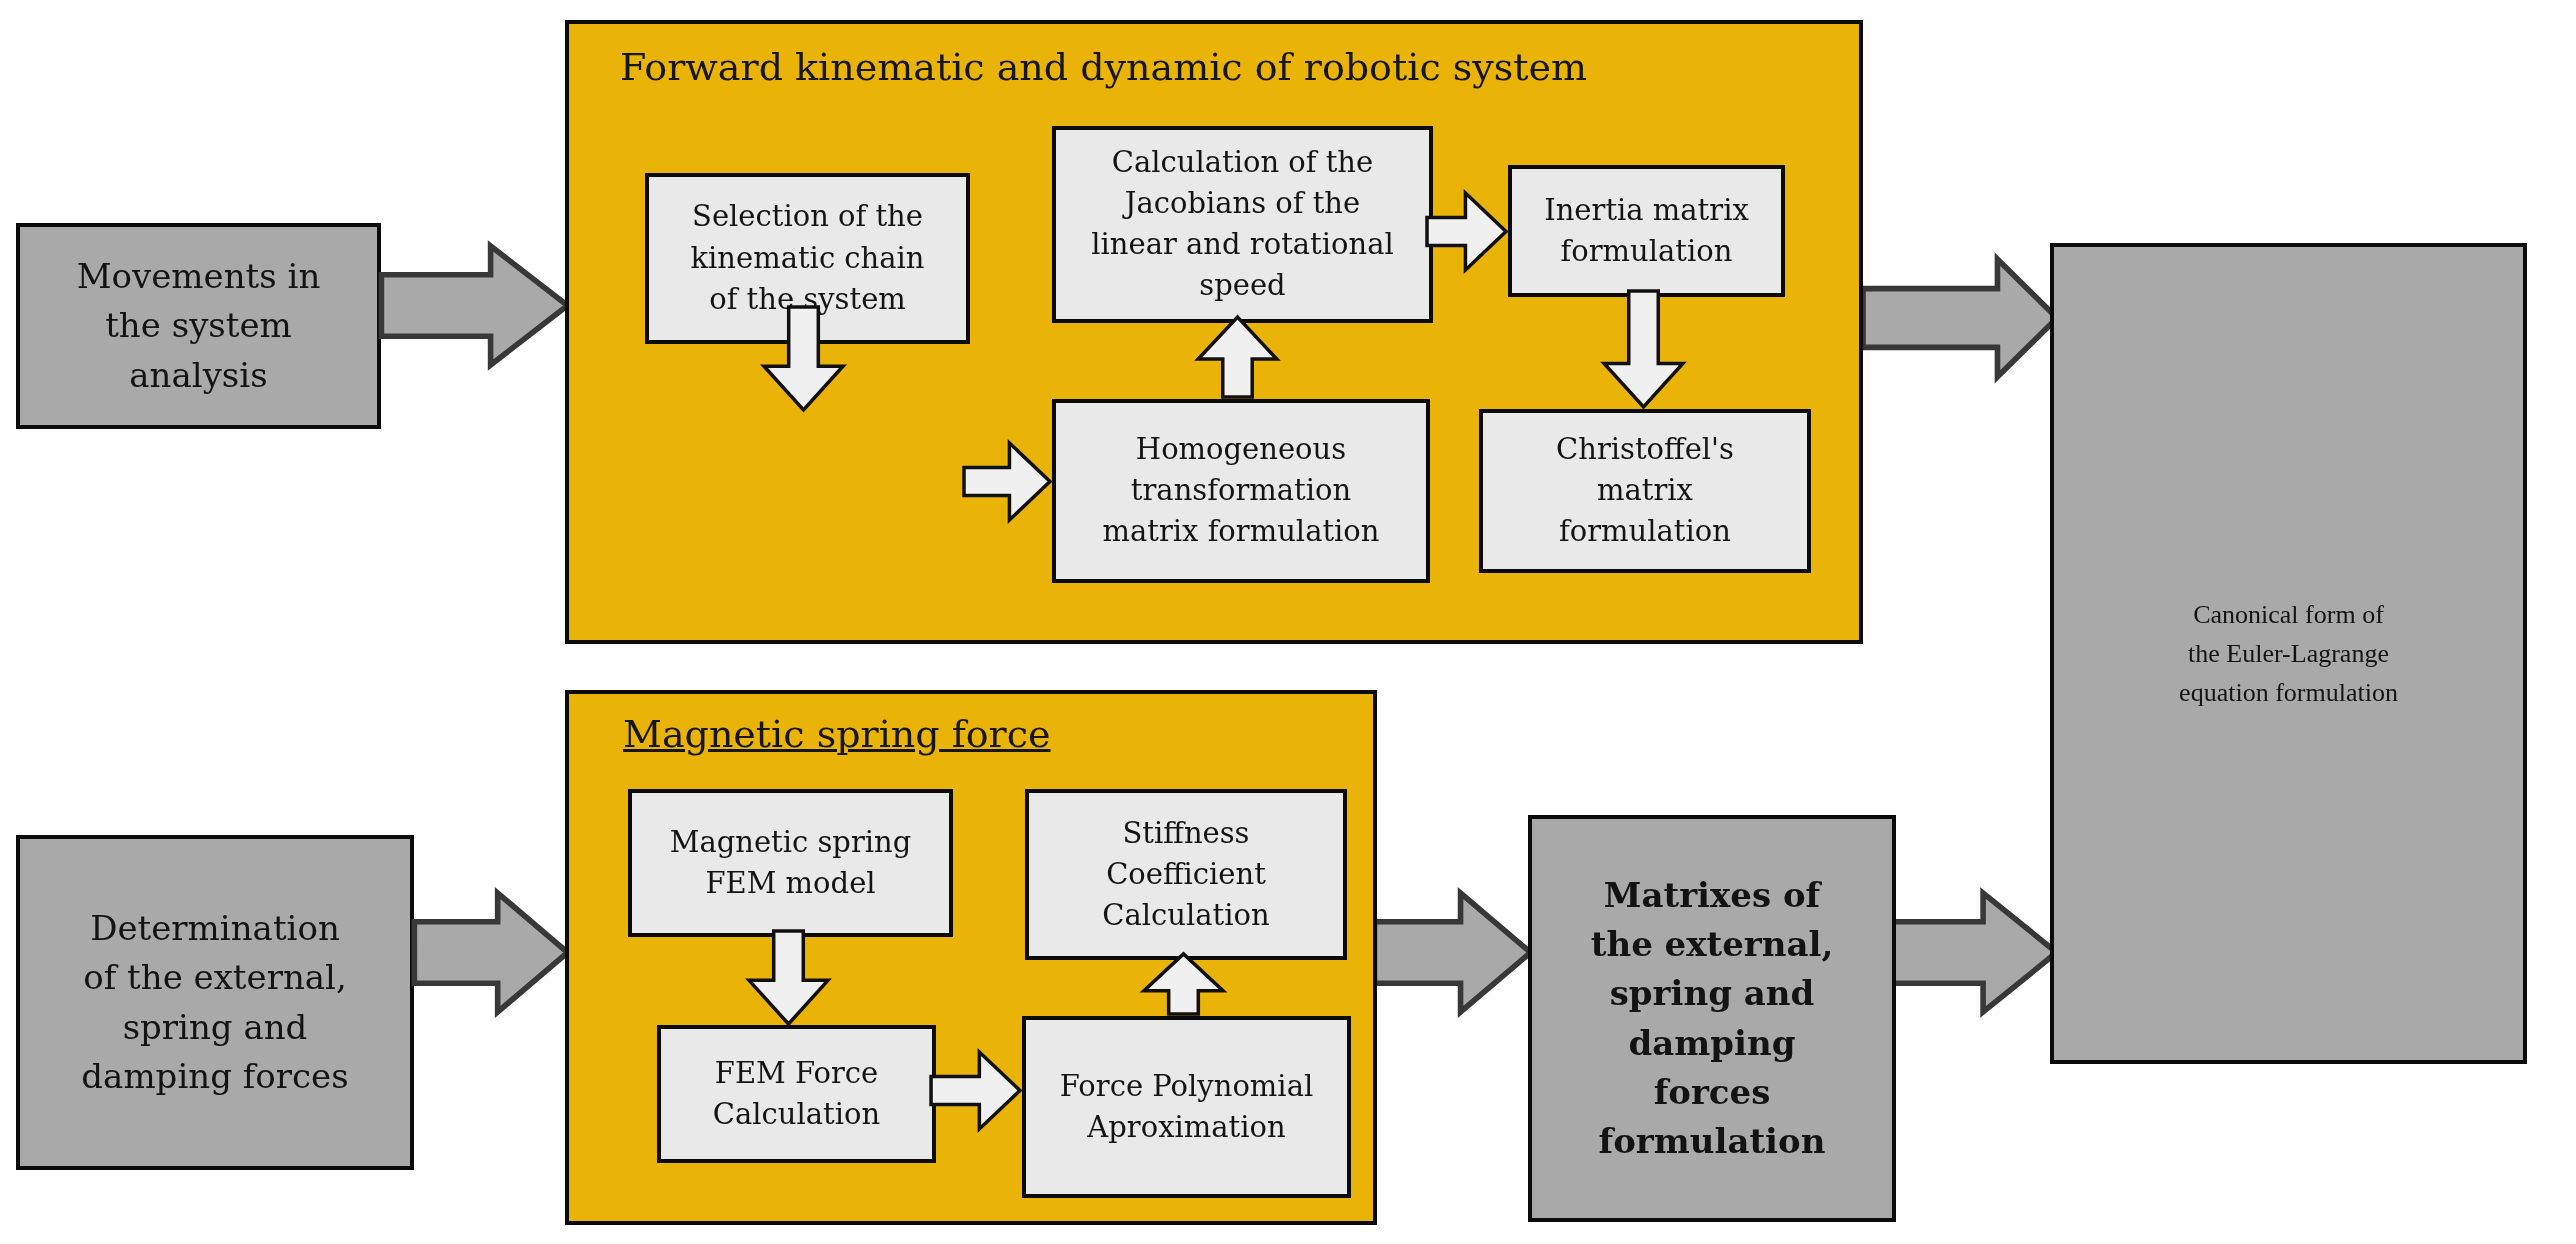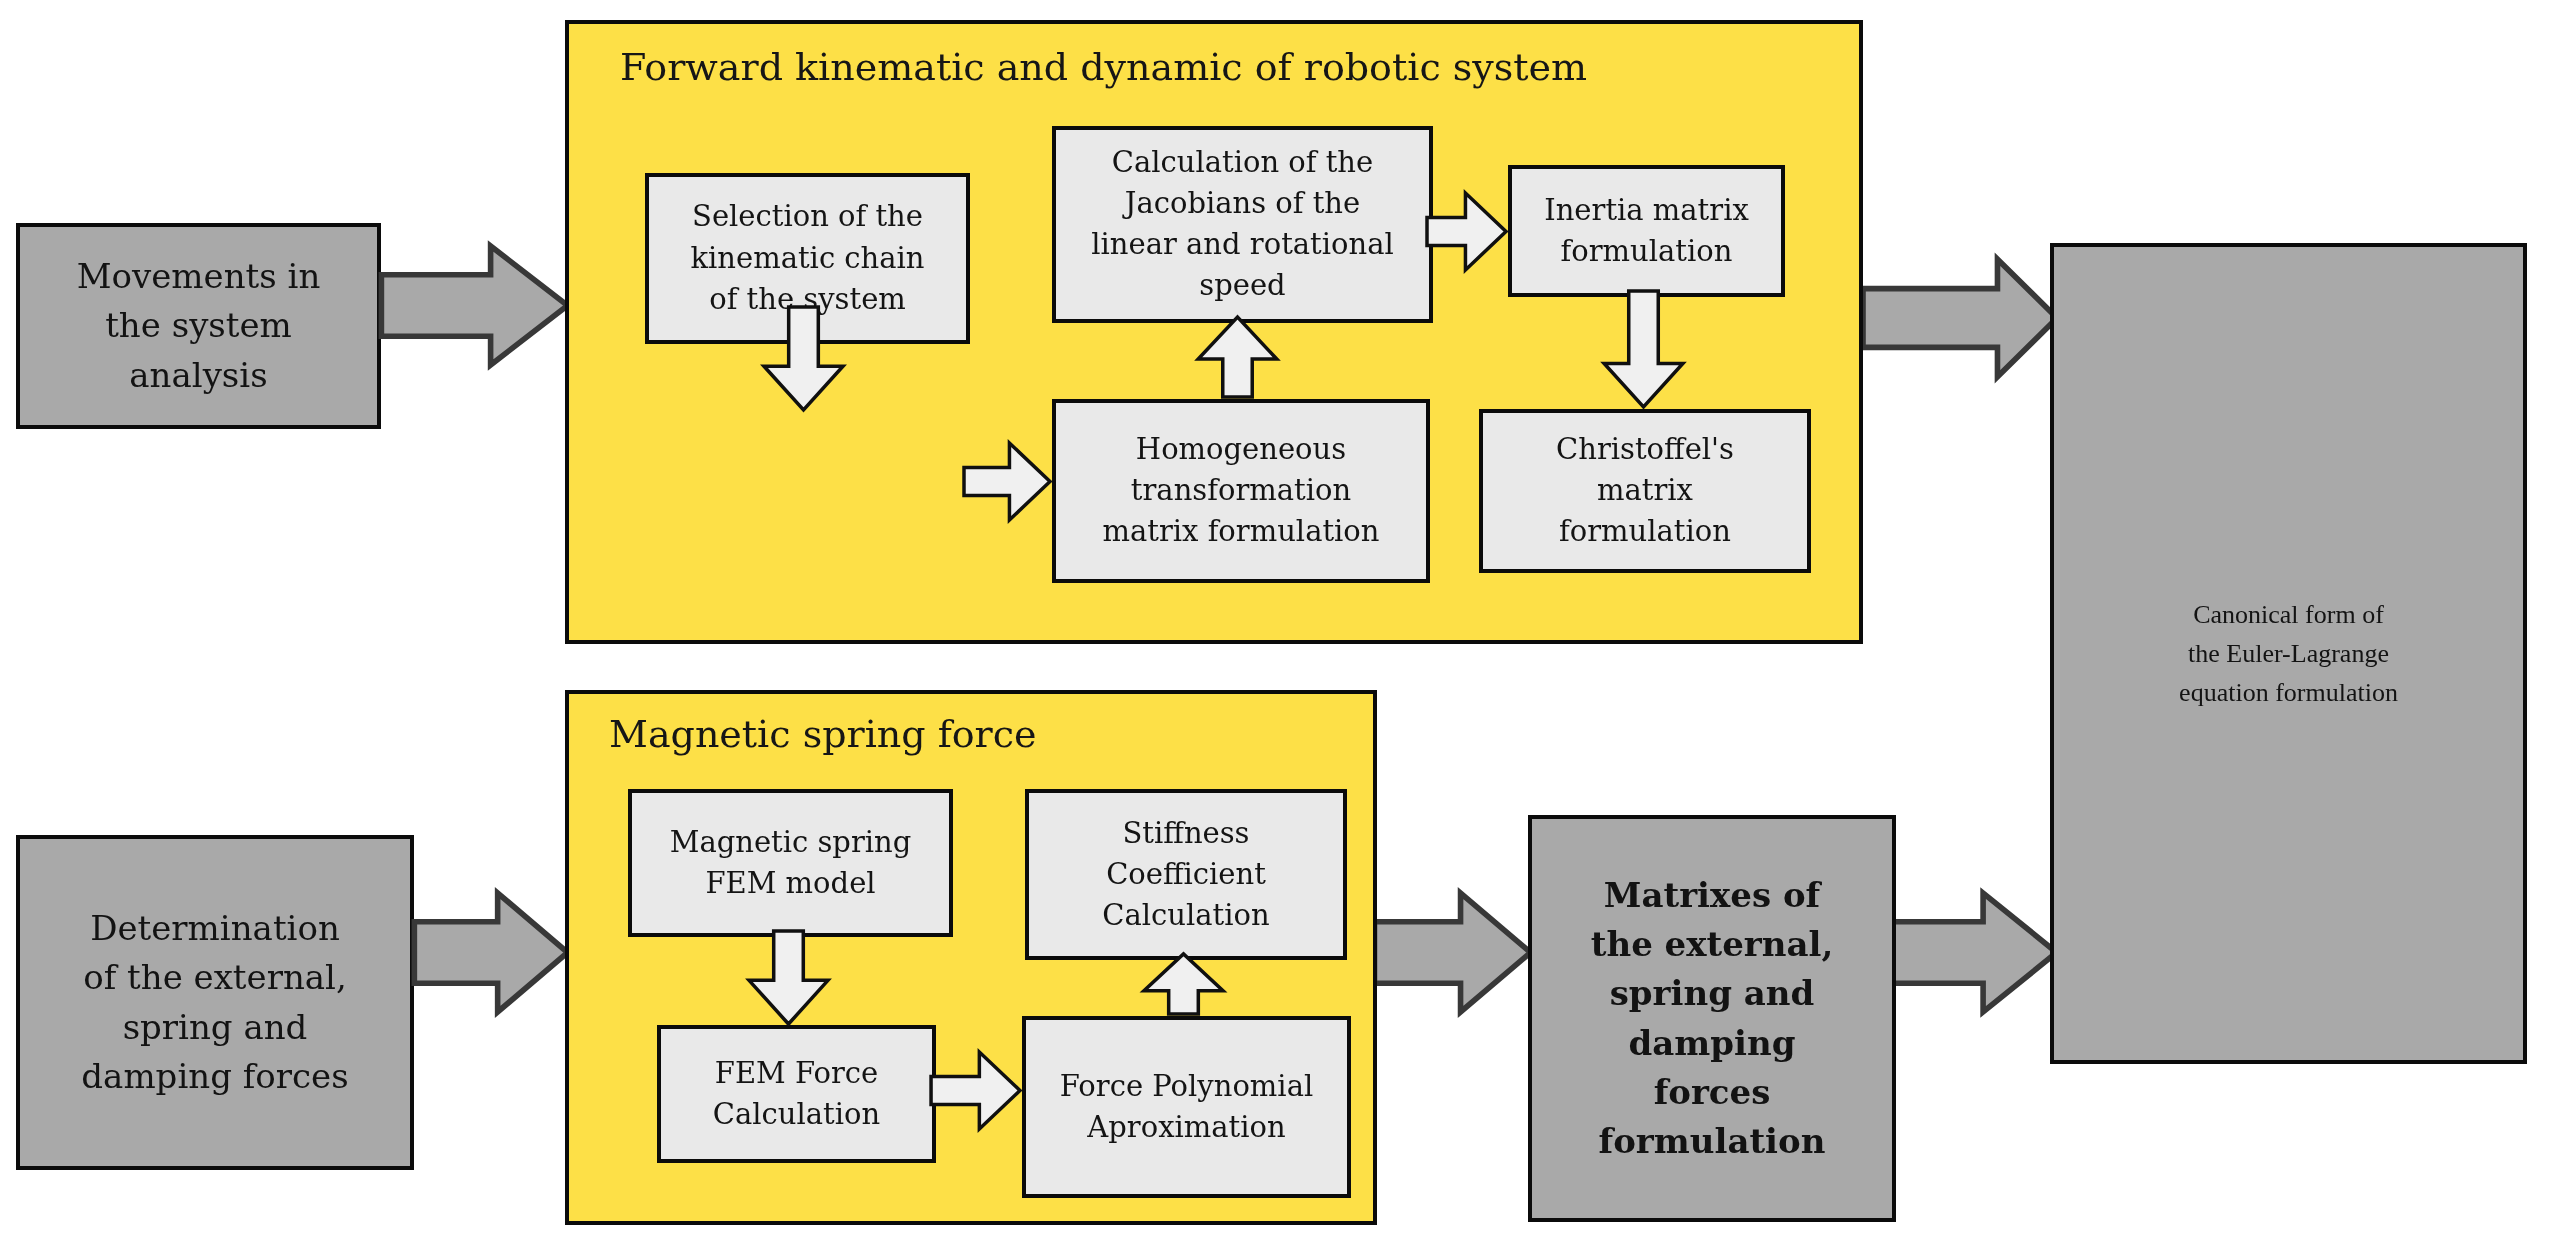--- a/index.html
+++ b/index.html
@@ -19,7 +19,7 @@
   .gbox.canon .lines{font-size:26px;line-height:1.5;font-family:Liberation Serif, serif;}
   
   .container{
-    position:absolute;background:#fde047;border:4.2px solid #0b0b0b;box-sizing:border-box;
+    position:absolute;background:#eab308;border:4.2px solid #0b0b0b;box-sizing:border-box;
   }
   .ctitle{position:absolute;font-size:38px;color:#161616;white-space:nowrap;}
   

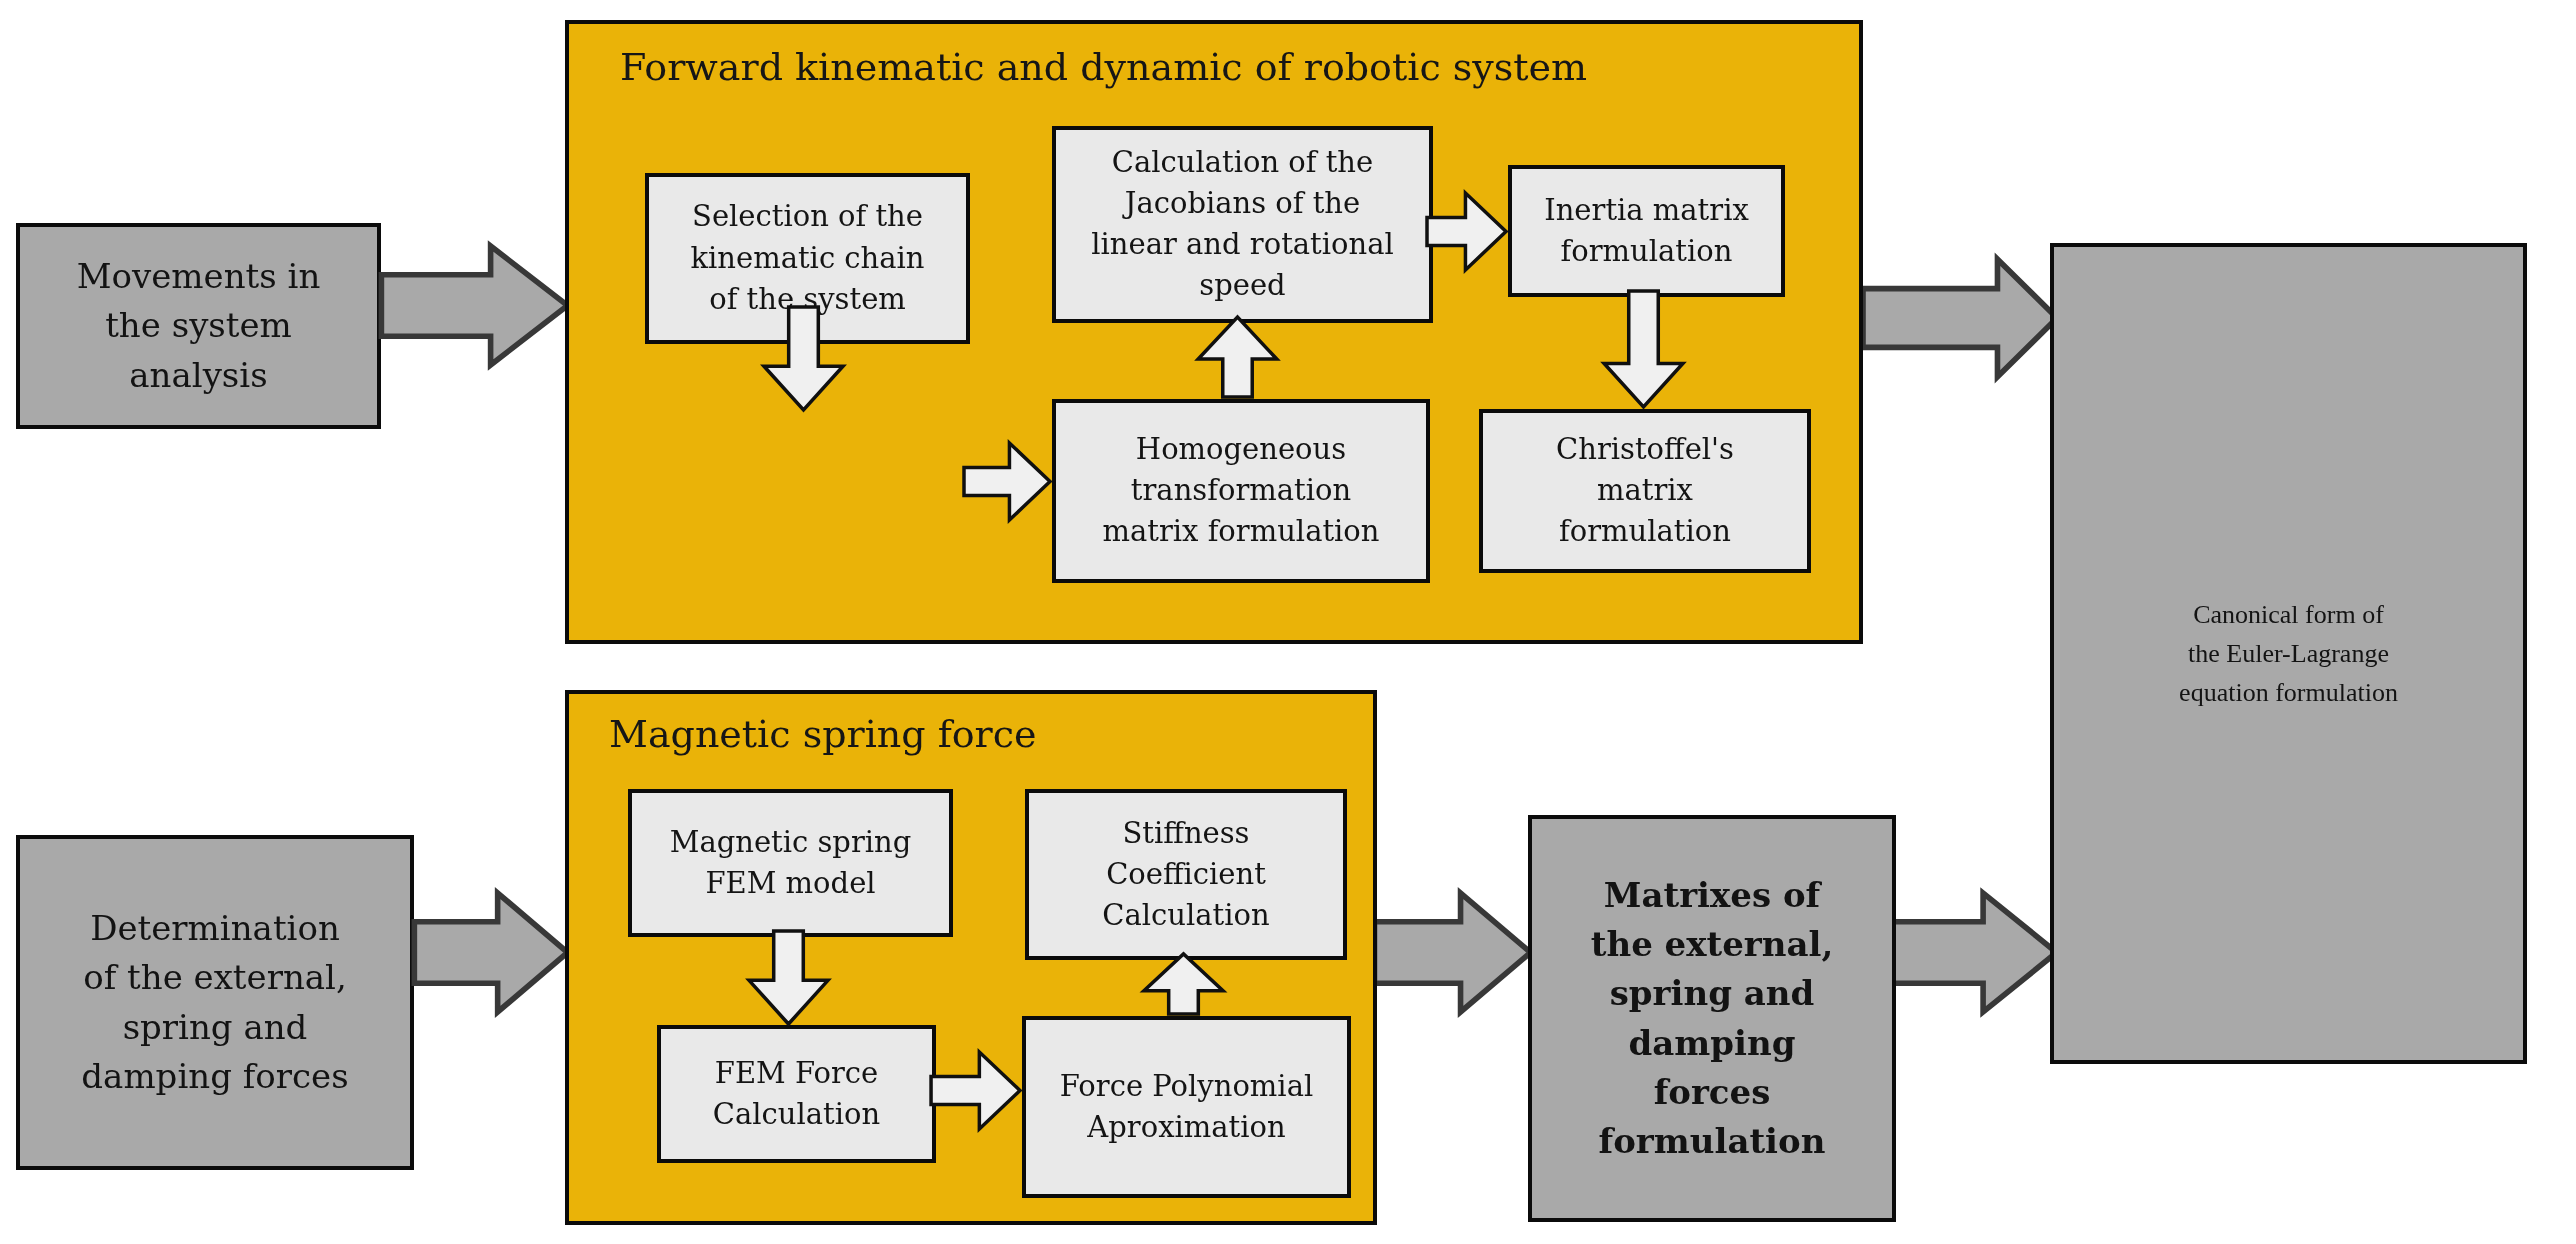--- a/index.html
+++ b/index.html
@@ -126,7 +126,7 @@
   </svg>
 
   <div class="container" style="left:565px;top:690px;width:812px;height:535px;">
-    <div class="ctitle" style="left:40px;top:18px;">Magnetic spring force</div>
+    <div class="ctitle" style="left:54px;top:18px;text-decoration:underline;">Magnetic spring force</div>
 
     <div class="lbox" style="left:59px;top:95px;width:325px;height:148px;">
       <div class="lines">Magnetic spring

